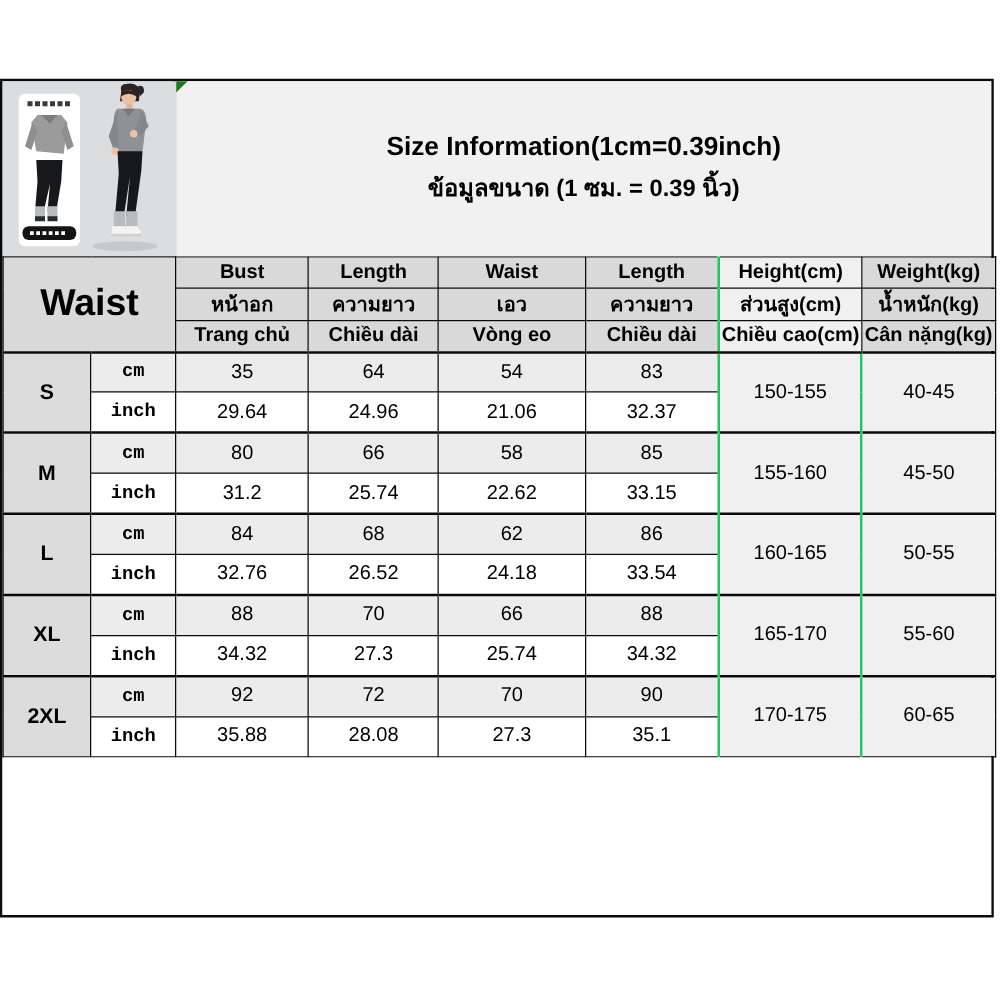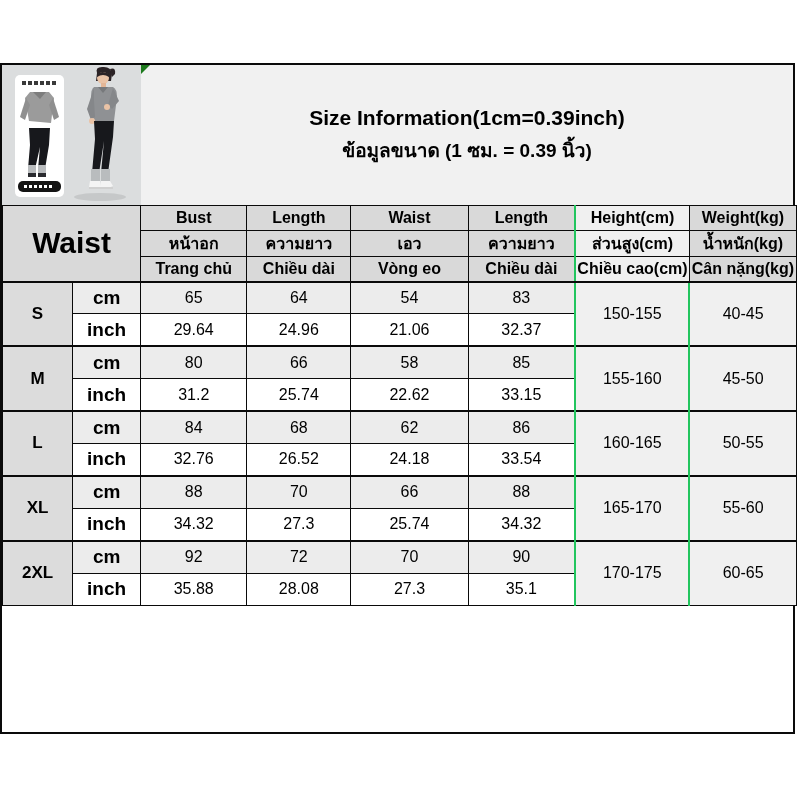--- a/index.html
+++ b/index.html
@@ -31,7 +31,7 @@
   tbody tr { height:32px; }
   tbody tr.gs td { border-top:2px solid #0a0a0a; }
   td.sz { background:#dcdcdc; font-weight:bold; font-size:17px; }
-  td.unit { font-weight:bold; font-size:19px; }
+  td.unit { font-weight:bold; font-size:15px;font-family:Liberation Mono, monospace; }
   td.cmrow { background:#ececec; }
   td.inrow { background:#ffffff; }
   td.merge { background:#f0f0f0; border-left:2px solid #22c55e; }

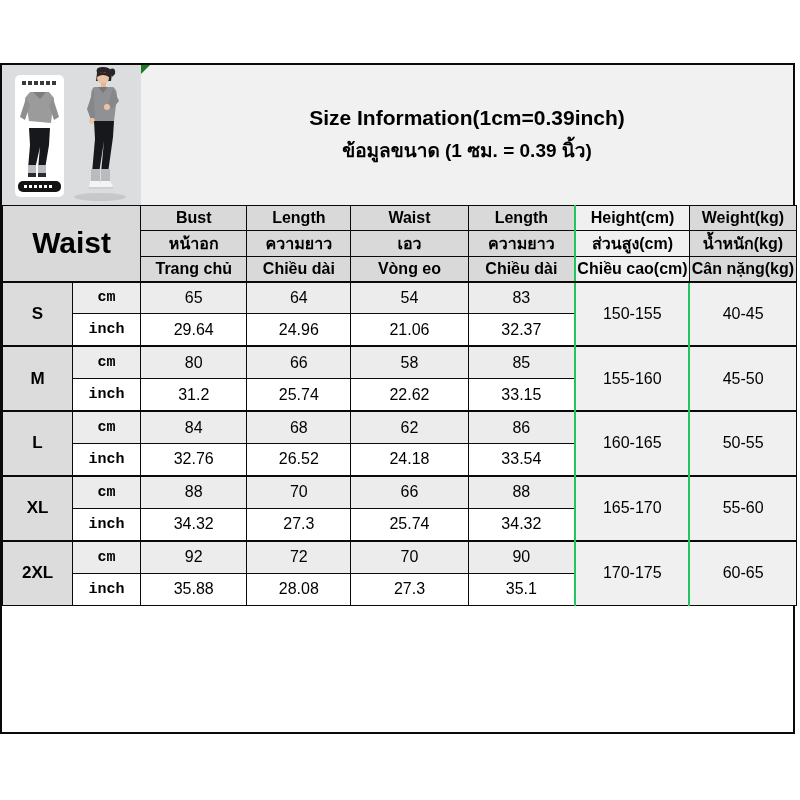--- a/index.html
+++ b/index.html
@@ -168,7 +168,7 @@
         <tr class="gs">
           <td class="sz" rowspan="2">S</td>
           <td class="unit cmrow">cm</td>
-          <td class="cmrow">65</td>
+          <td class="cmrow">35</td>
           <td class="cmrow">64</td>
           <td class="cmrow">54</td>
           <td class="cmrow">83</td>

